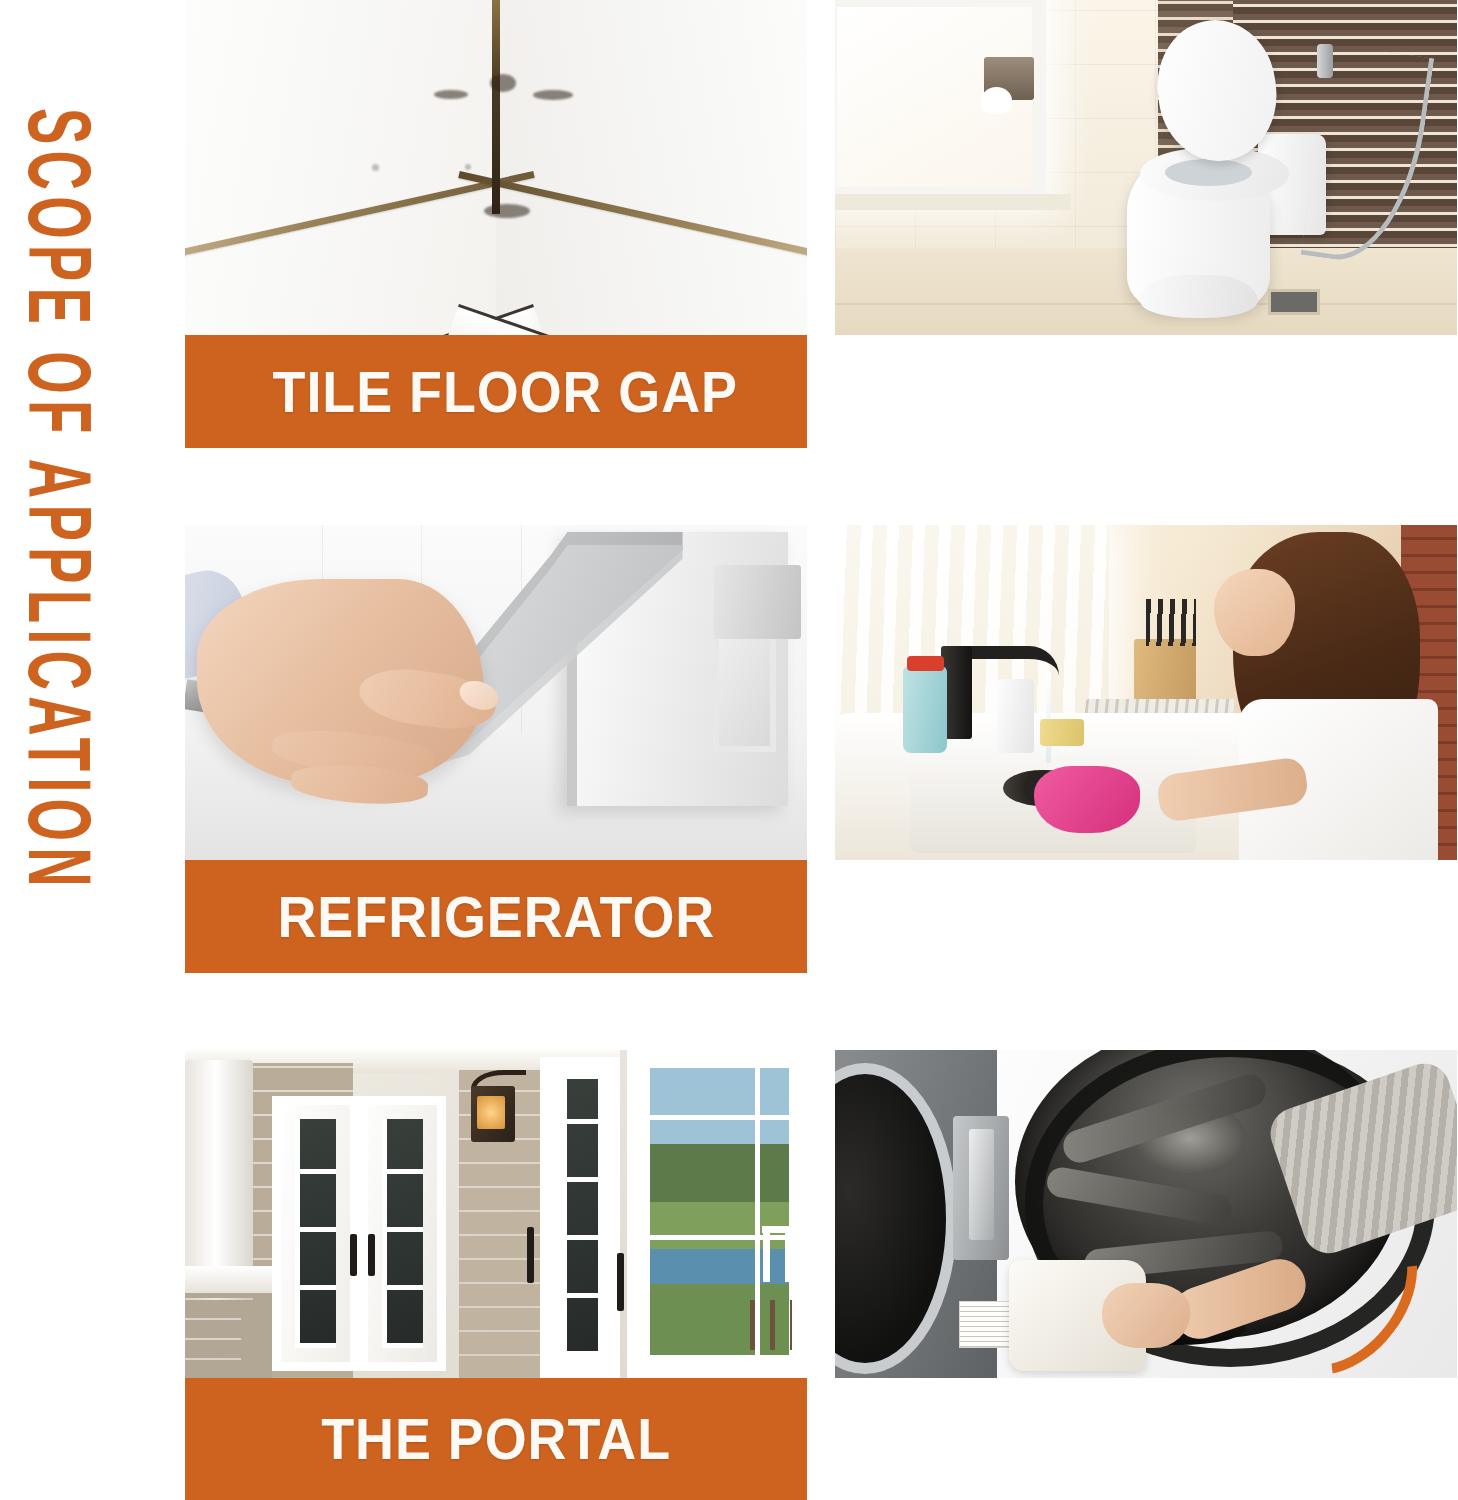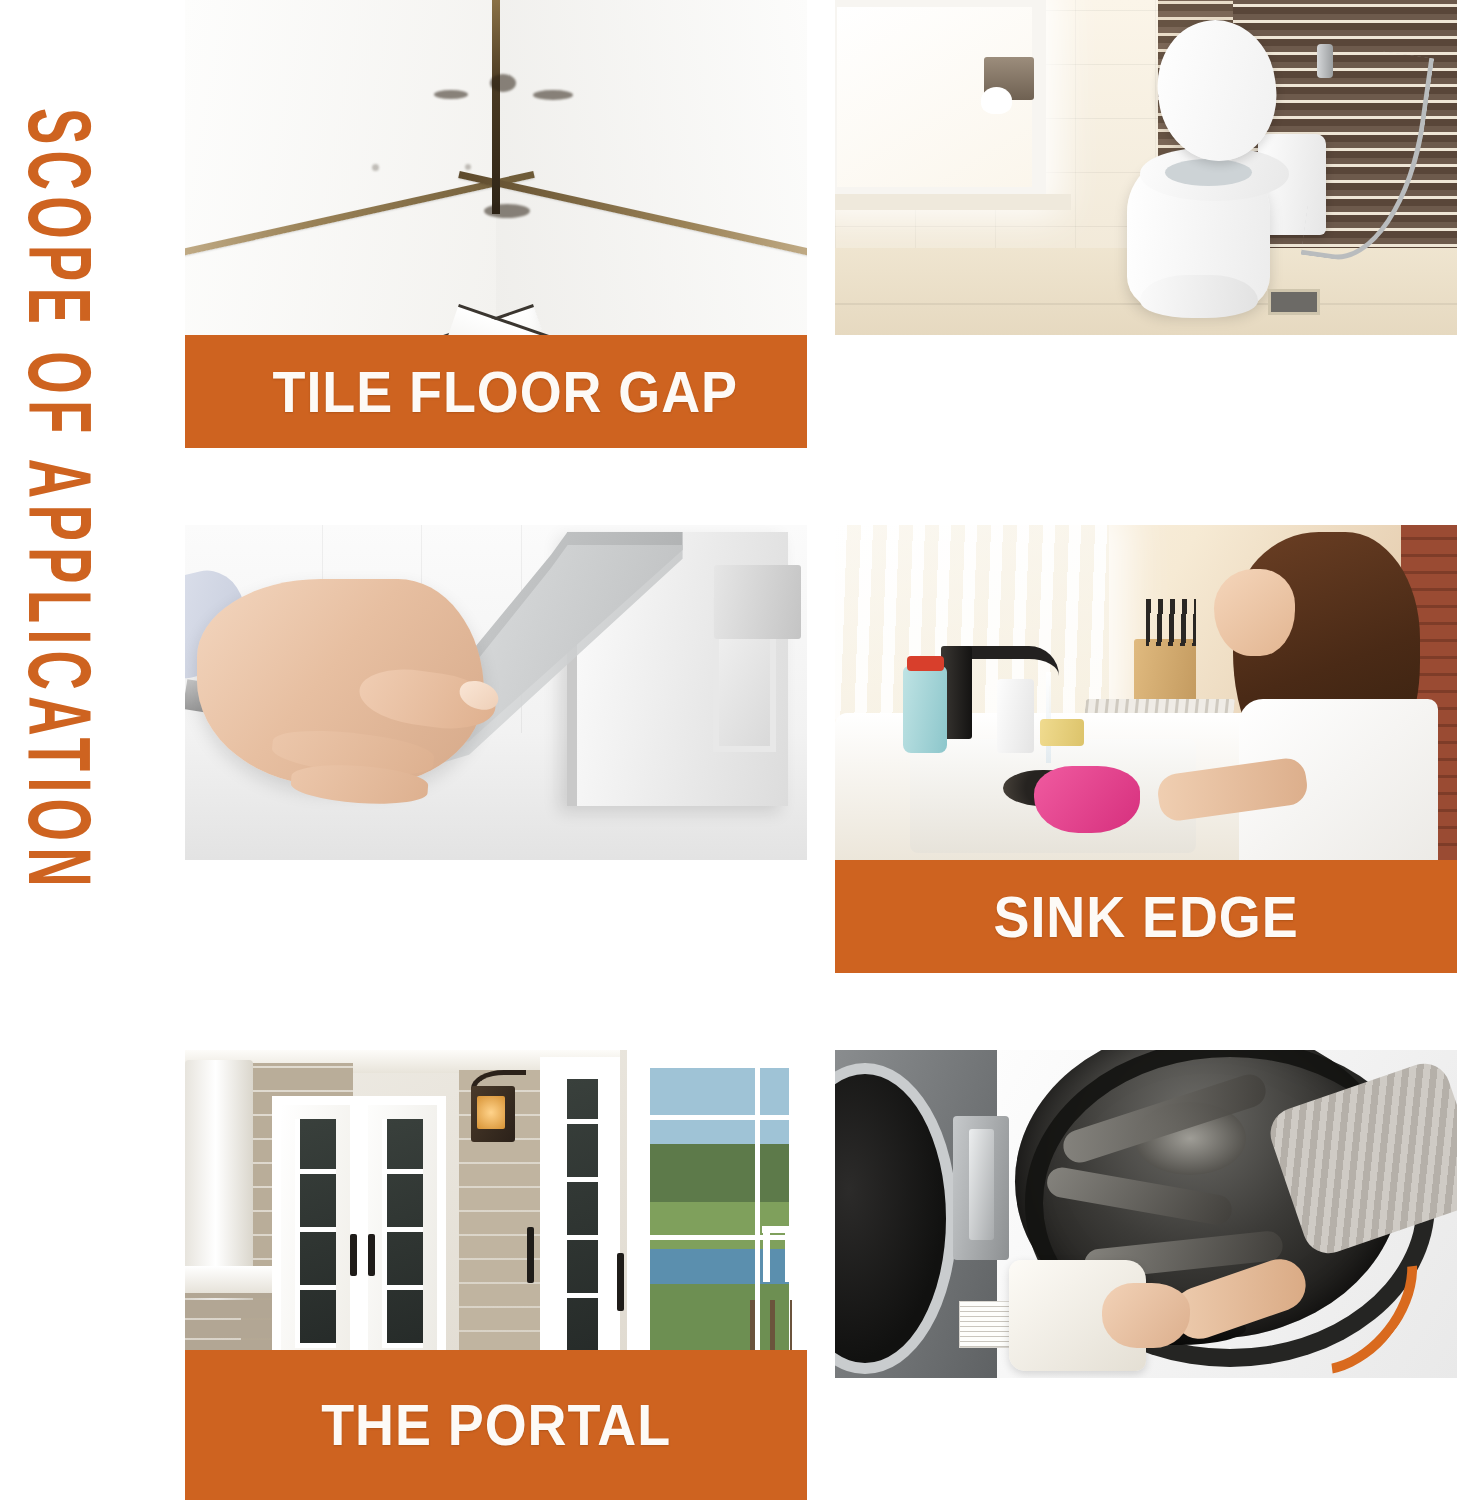--- a/index.html
+++ b/index.html
@@ -597,6 +597,9 @@
           <div class="thumb"></div>
           <div class="nail"></div>
         </div>
+      </div>
+      <div class="cap">
+        <span>REFRIGERATOR</span>
       </div>
     </div>
 

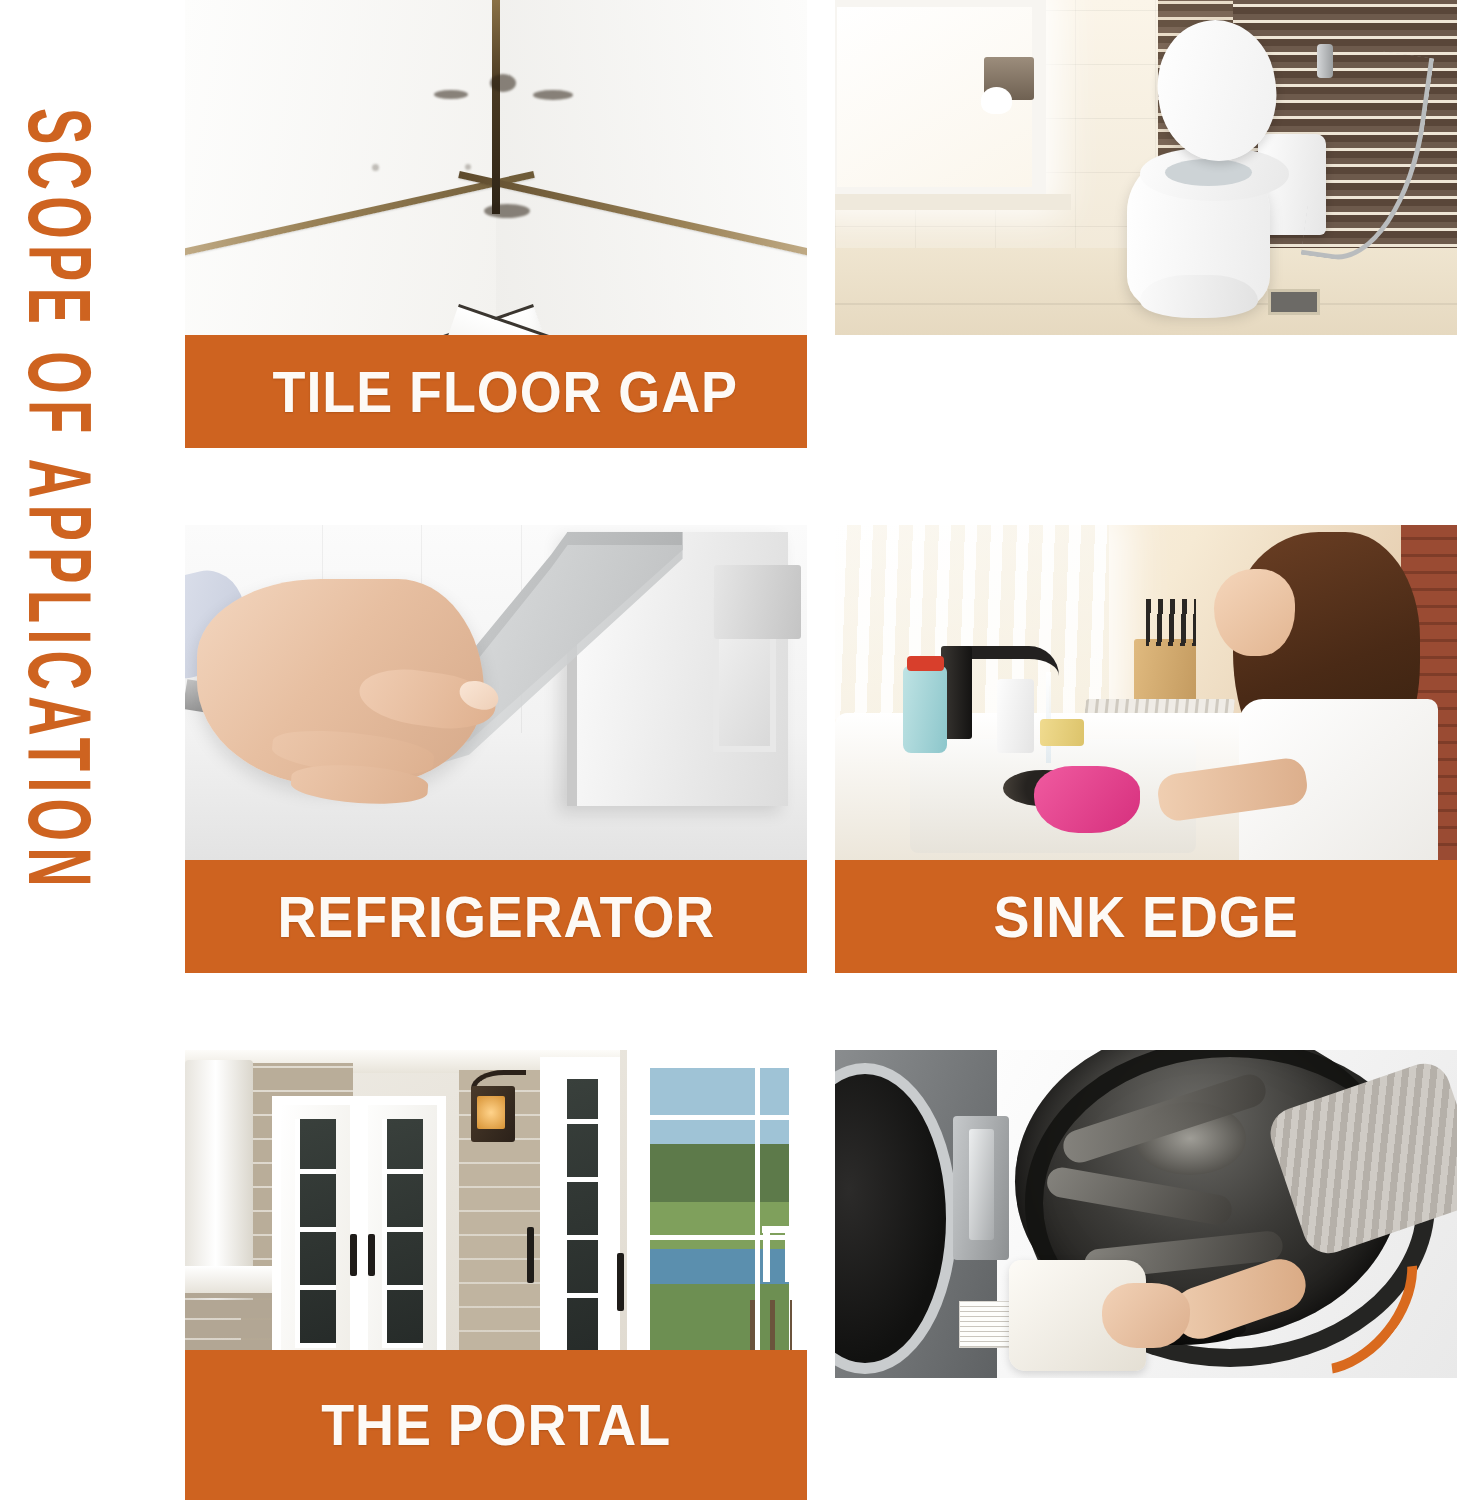--- a/index.html
+++ b/index.html
@@ -628,9 +628,6 @@
           <div class="arm"></div>
           <div class="glove"></div>
         </div>
-      </div>
-      <div class="cap">
-        <span>SINK EDGE</span>
       </div>
     </div>
 

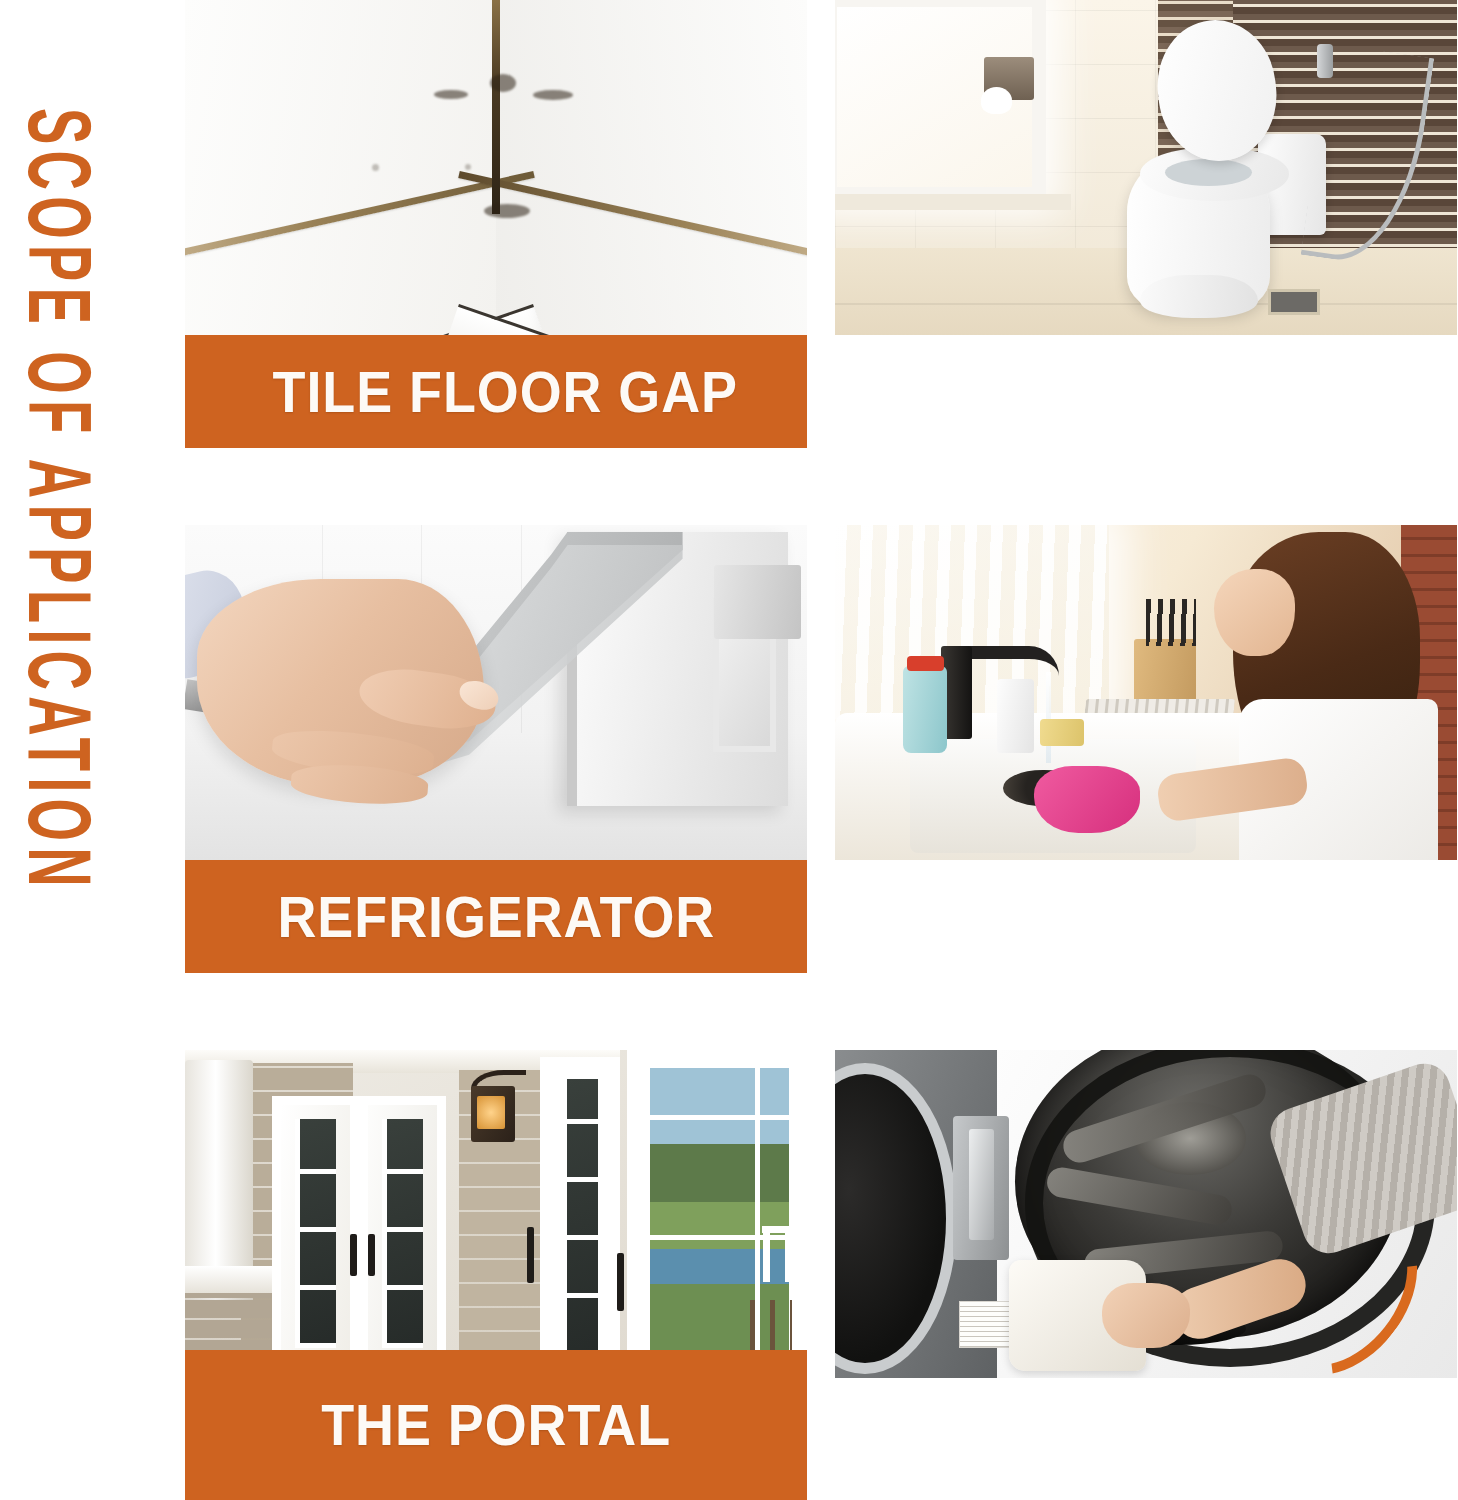--- a/index.html
+++ b/index.html
@@ -68,7 +68,7 @@
   .r2 .photo{height:335px;}
   .r2 .cap{height:113px;}
   .r3 .photo{height:328px;}
-  .r3 .cap{height:150px;}
+  .r3 .cap{height:122px;}
 
   
   .il-corner{position:absolute;inset:0;background:linear-gradient(160deg,#fbfbfa 0%,#f4f3f1 55%,#ecebe8 100%);}

